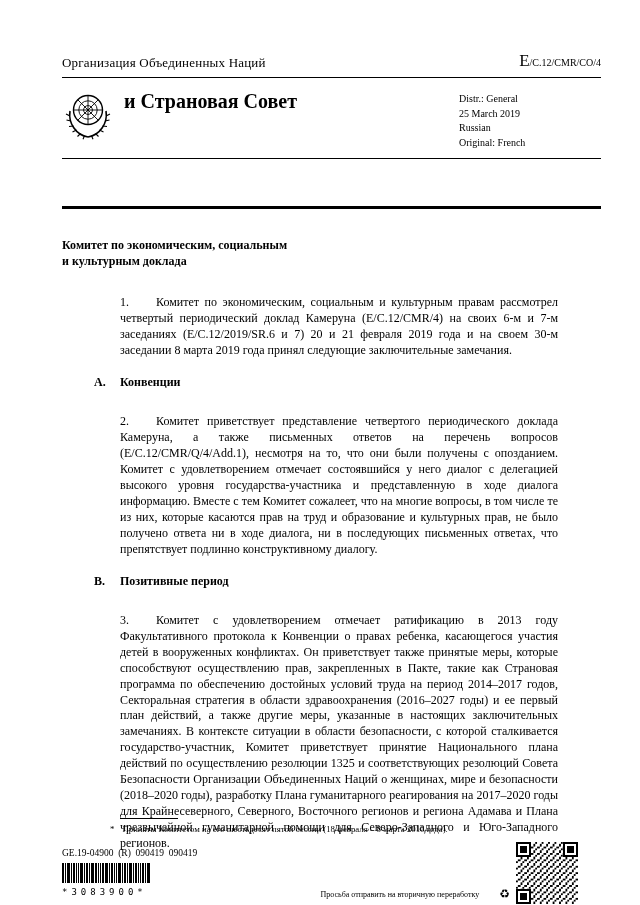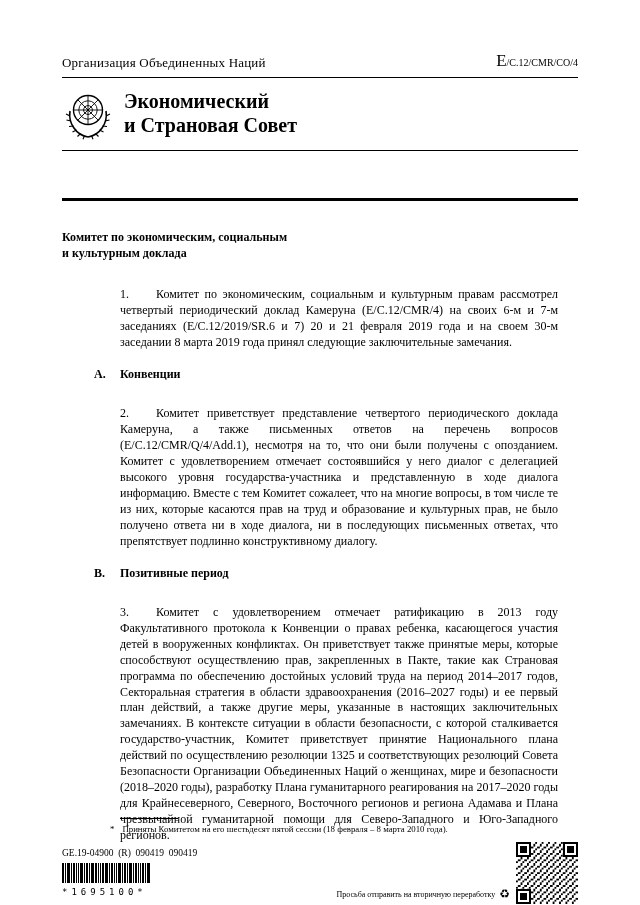--- a/index.html
+++ b/index.html
@@ -9,7 +9,7 @@
     position:relative; width:640px; height:905px; background:#ffffff;
     margin:0 auto; overflow:hidden;
   }
-  .content { padding:26px 62px 0 62px; }
+  .content { padding:26px 39px 0 62px; }
 
   
   .header-row { display:flex; justify-content:space-between; align-items:flex-end; }

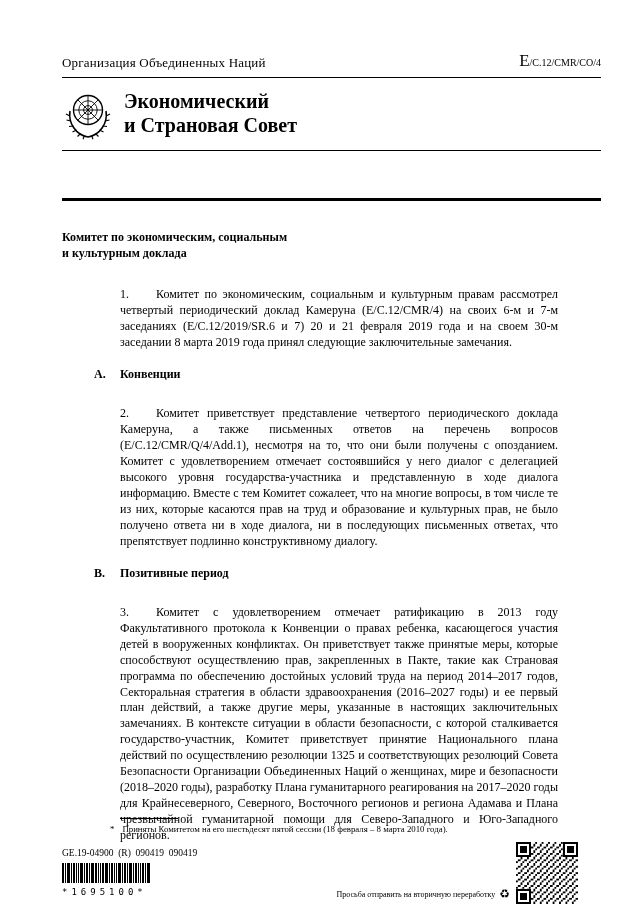--- a/index.html
+++ b/index.html
@@ -85,7 +85,6 @@
         </svg>
       </div>
       <div class="council">
-        <div>Экономический</div>
         <div>и Страновая Совет</div>
       </div>
     </div>

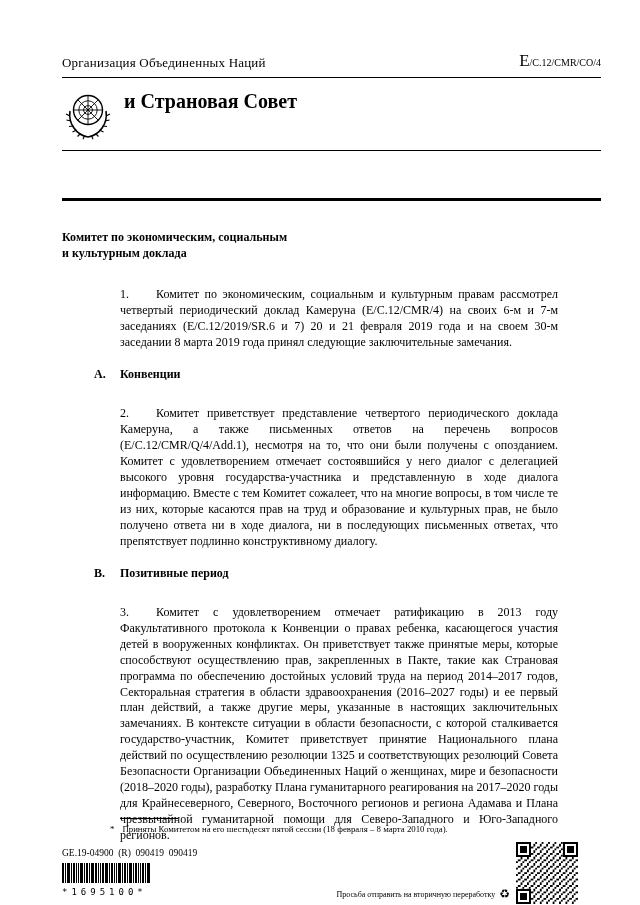--- a/index.html
+++ b/index.html
@@ -86,6 +86,12 @@
       </div>
       <div class="council">
         <div>и Страновая Совет</div>
+      </div>
+      <div class="distr">
+        <div>Distr.: General</div>
+        <div>25 March 2019</div>
+        <div>Russian</div>
+        <div>Original: French</div>
       </div>
     </div>
     <div class="rule"></div>

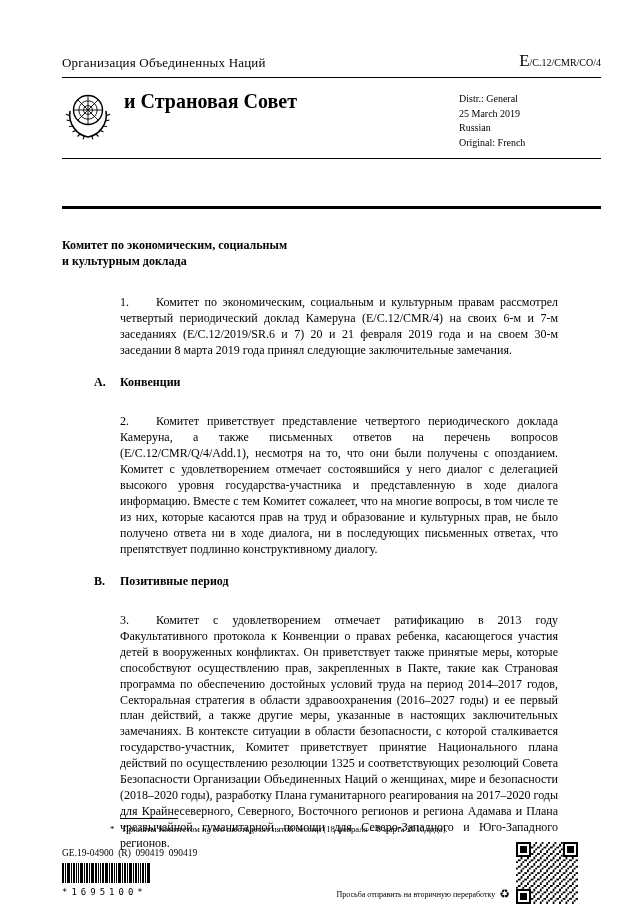--- a/index.html
+++ b/index.html
@@ -161,7 +161,7 @@
       </g>
     </svg>
   </div>
-  <div class="barcode-text">*1695100*</div>
+  <div class="barcode-text">*3083900*</div>
 
   <div class="qr">
     <svg width="62" height="62" viewBox="0 0 29 29" shape-rendering="crispEdges" aria-hidden="true">

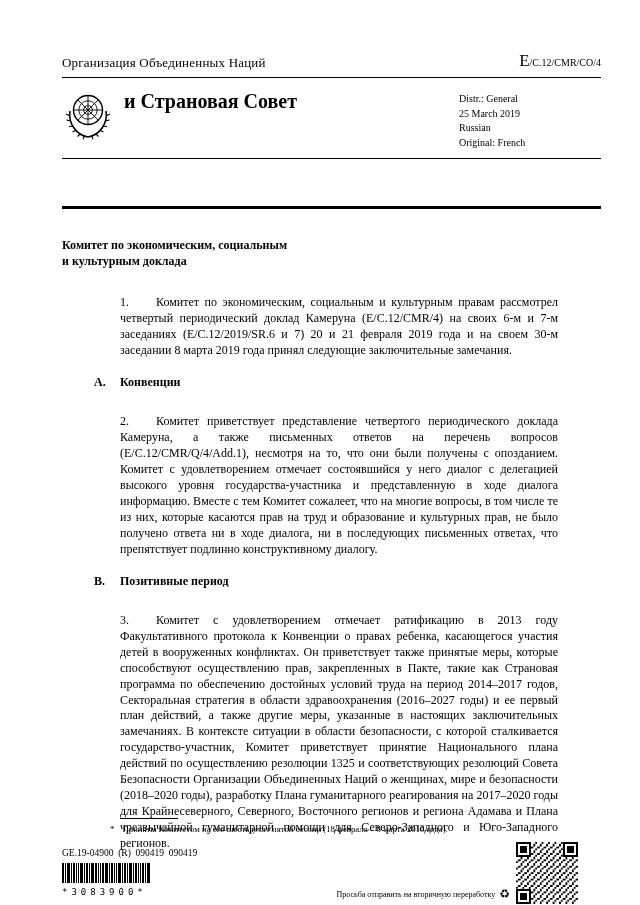--- a/index.html
+++ b/index.html
@@ -50,7 +50,7 @@
   .barcode { position:absolute; left:62px; top:863px; }
   .barcode-text { position:absolute; left:62px; top:887px; font-family:"DejaVu Sans Mono", monospace; font-size:9px; letter-spacing:4px; }
   .qr { position:absolute; left:516px; top:842px; width:62px; height:62px; }
-  .recycle-line { position:absolute; right:130px; top:888px; font-size:8px; display:flex; align-items:center; gap:4px; }
+  .recycle-line { position:absolute; right:130px; top:888px; font-size:8px; display:flex; align-items:center; gap:20px; }
   .recycle-glyph { font-family:"DejaVu Sans", sans-serif; font-size:12px; line-height:1; }
 </style>
 </head>

